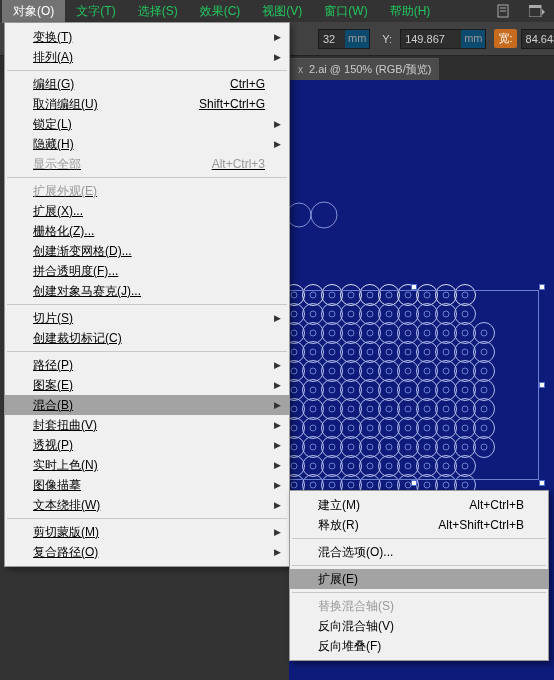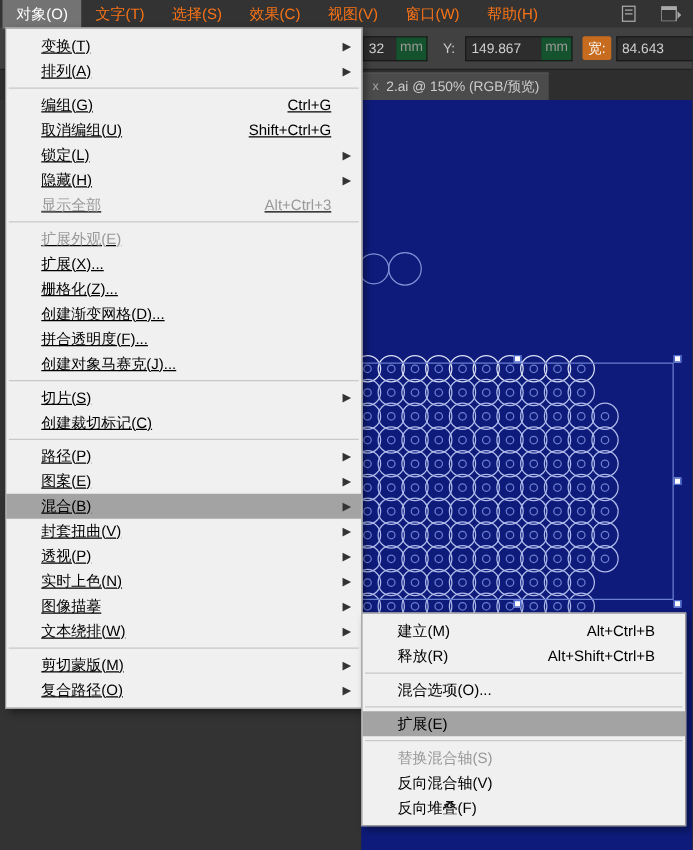--- a/index.html
+++ b/index.html
@@ -22,7 +22,7 @@
   }
   .menubar-item {
     padding: 3px 11px;
-    color: #f97316;
+    color: #22c55e;
     cursor: default;
   }
   .menubar-item.active {

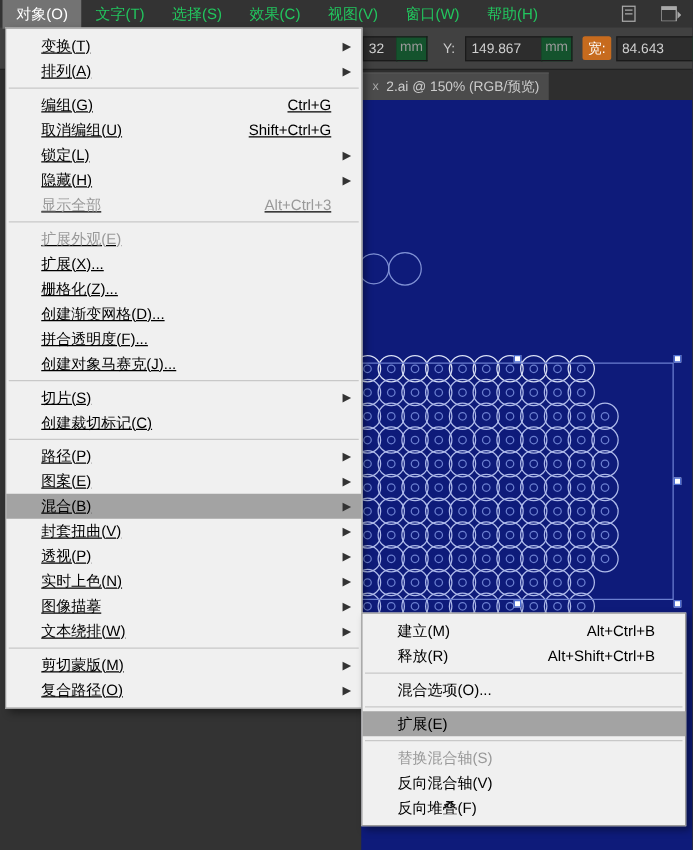--- a/index.html
+++ b/index.html
@@ -201,7 +201,7 @@
 </div>
 
 <div class="control-bar">
-  <input class="control-input" style="width: 28px;" value="32">
+  <input class="control-input" style="width: 28px; margin-left: 28px;" value="32">
   <span class="control-unit">mm</span>
   <span class="control-label">Y:</span>
   <input class="control-input" value="149.867" style="">

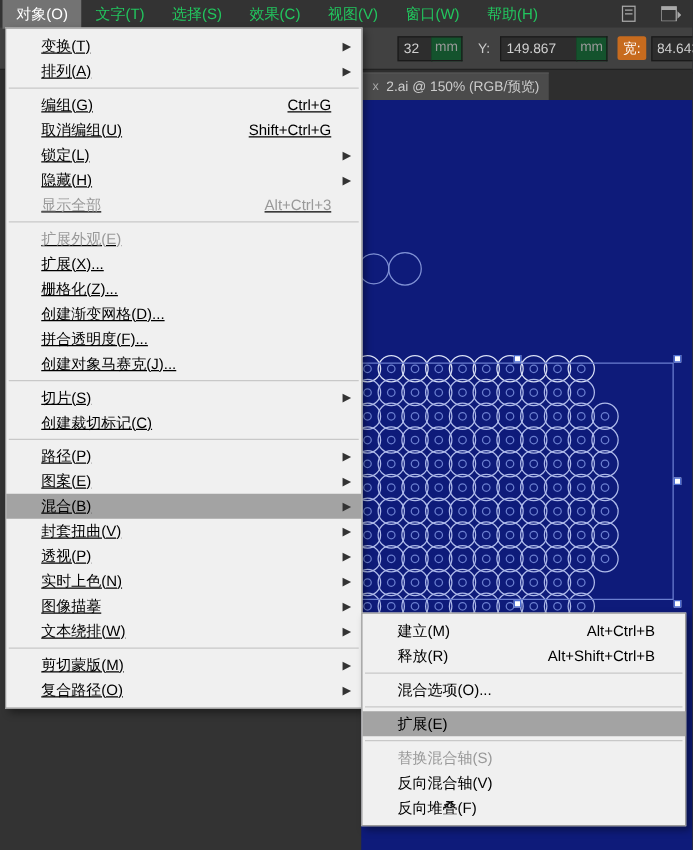--- a/index.html
+++ b/index.html
@@ -67,7 +67,7 @@
     color: #999;
     margin-right: 4px;
     font-size: 11px;
-    background:#14532d;
+    background:#0c4a6e;
     padding:2px 3px;
     height:20px;
     border:1px solid #1a1a1a;

